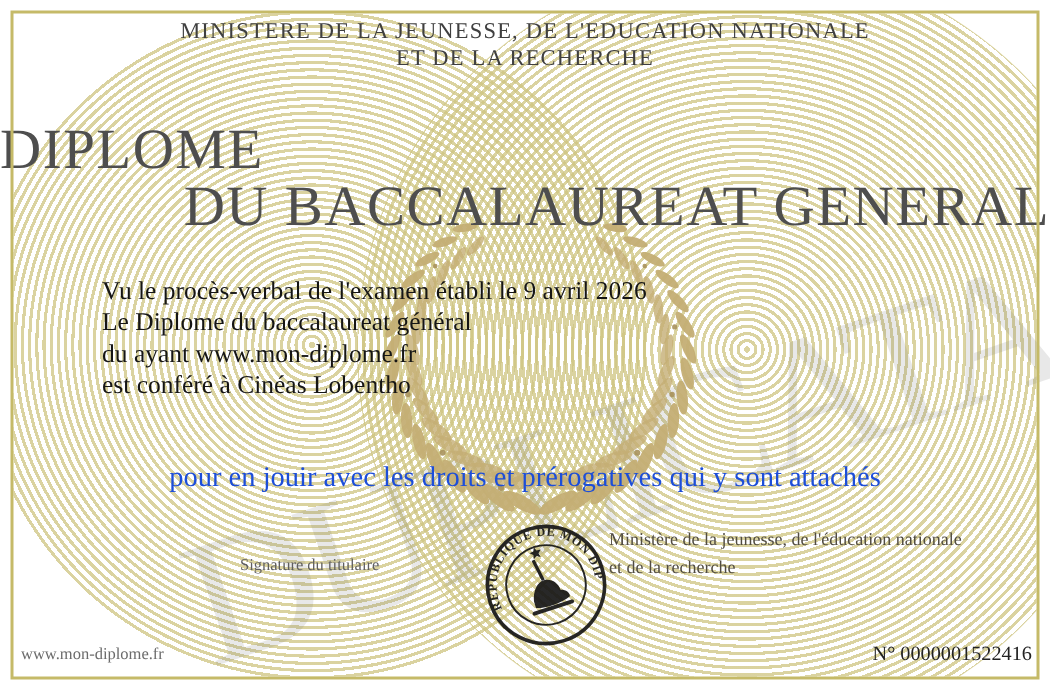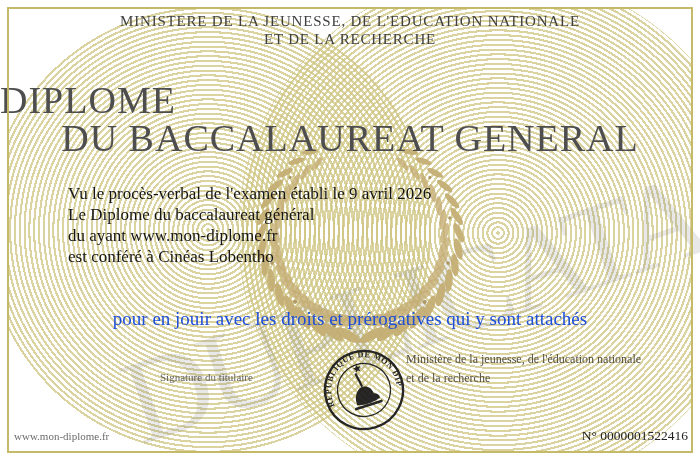--- a/index.html
+++ b/index.html
@@ -40,7 +40,7 @@
     font-size:15px;letter-spacing:.8px;color:#3f3f3f;line-height:18px;}
   .title1{left:0;top:78px;width:100%;text-align:left;
     font-size:38px;letter-spacing:1px;color:#4e4e4e;}
-  .title2{left:0;top:116px;width:100%;text-align:center;
+  .title2{left:0;top:116px;width:100%;text-align:right;
     font-size:38px;letter-spacing:1px;color:#4e4e4e;}
   .body-block{left:68px;top:183px;font-size:17px;line-height:21px;color:#151515;}
   .entitlement{left:0;top:308px;width:100%;text-align:center;

